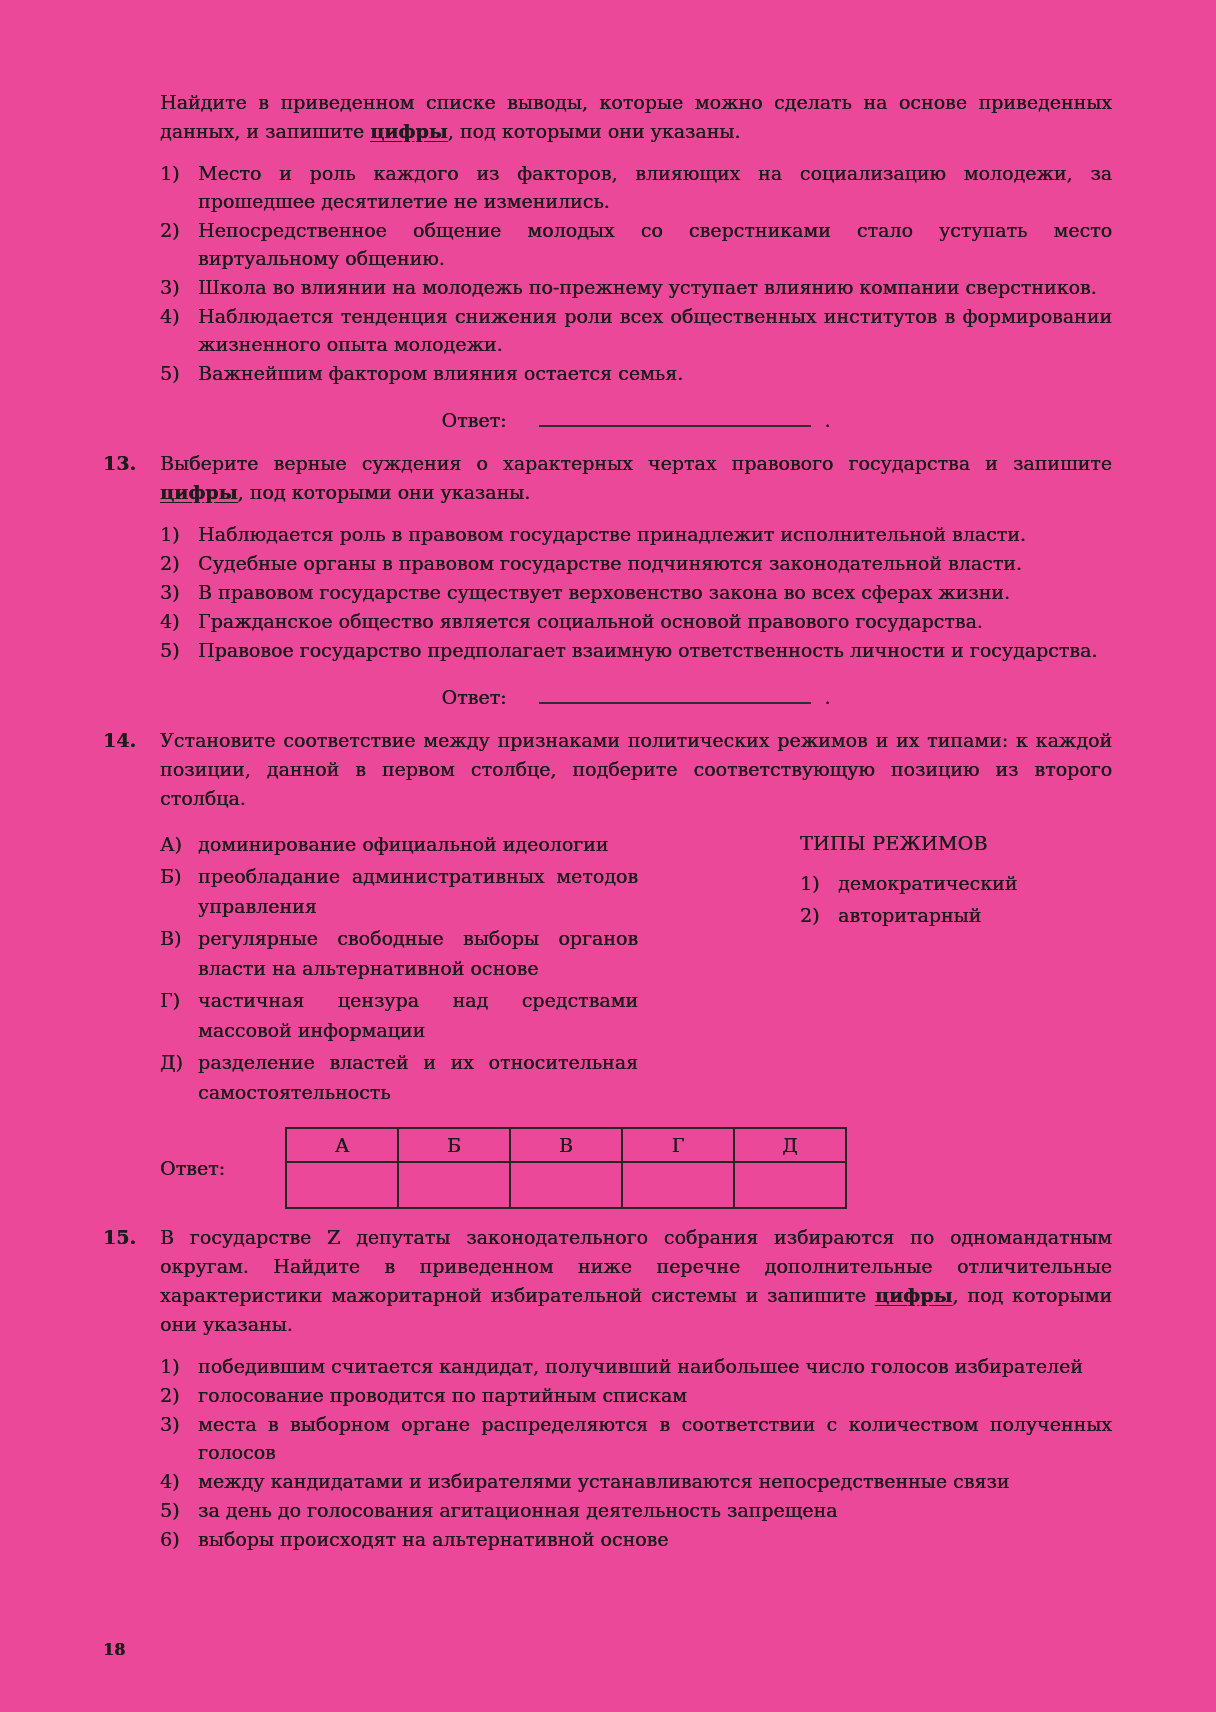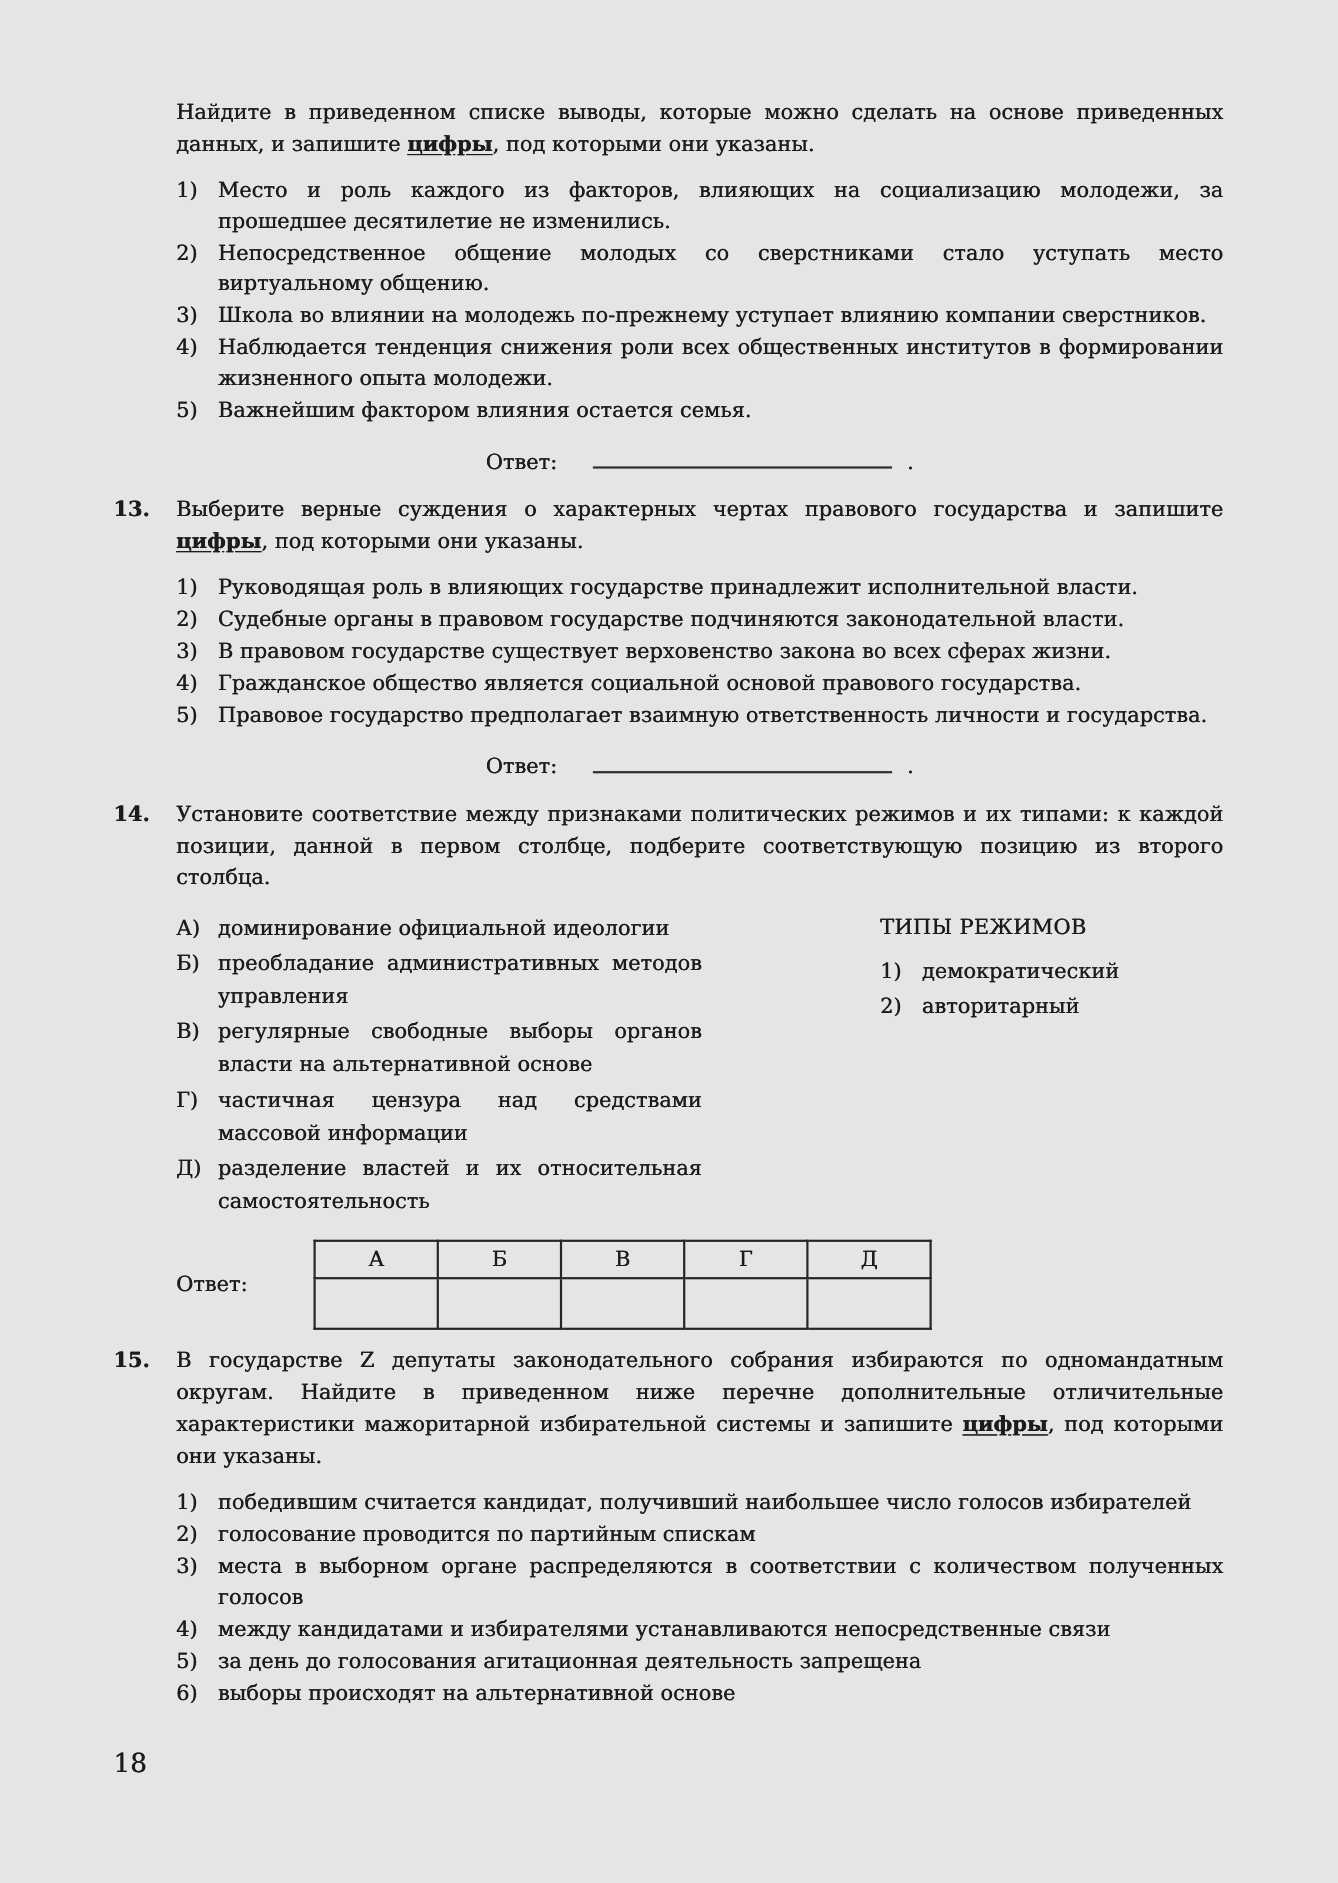--- a/index.html
+++ b/index.html
@@ -8,7 +8,7 @@
     position: relative;
     width: 1216px;
     height: 1712px;
-    background: #e5e5e5;
+    background: #ec4899;
     color: #1c1c1c;
     font-family: "DejaVu Serif", "Liberation Serif", serif;
     font-size: 19px;

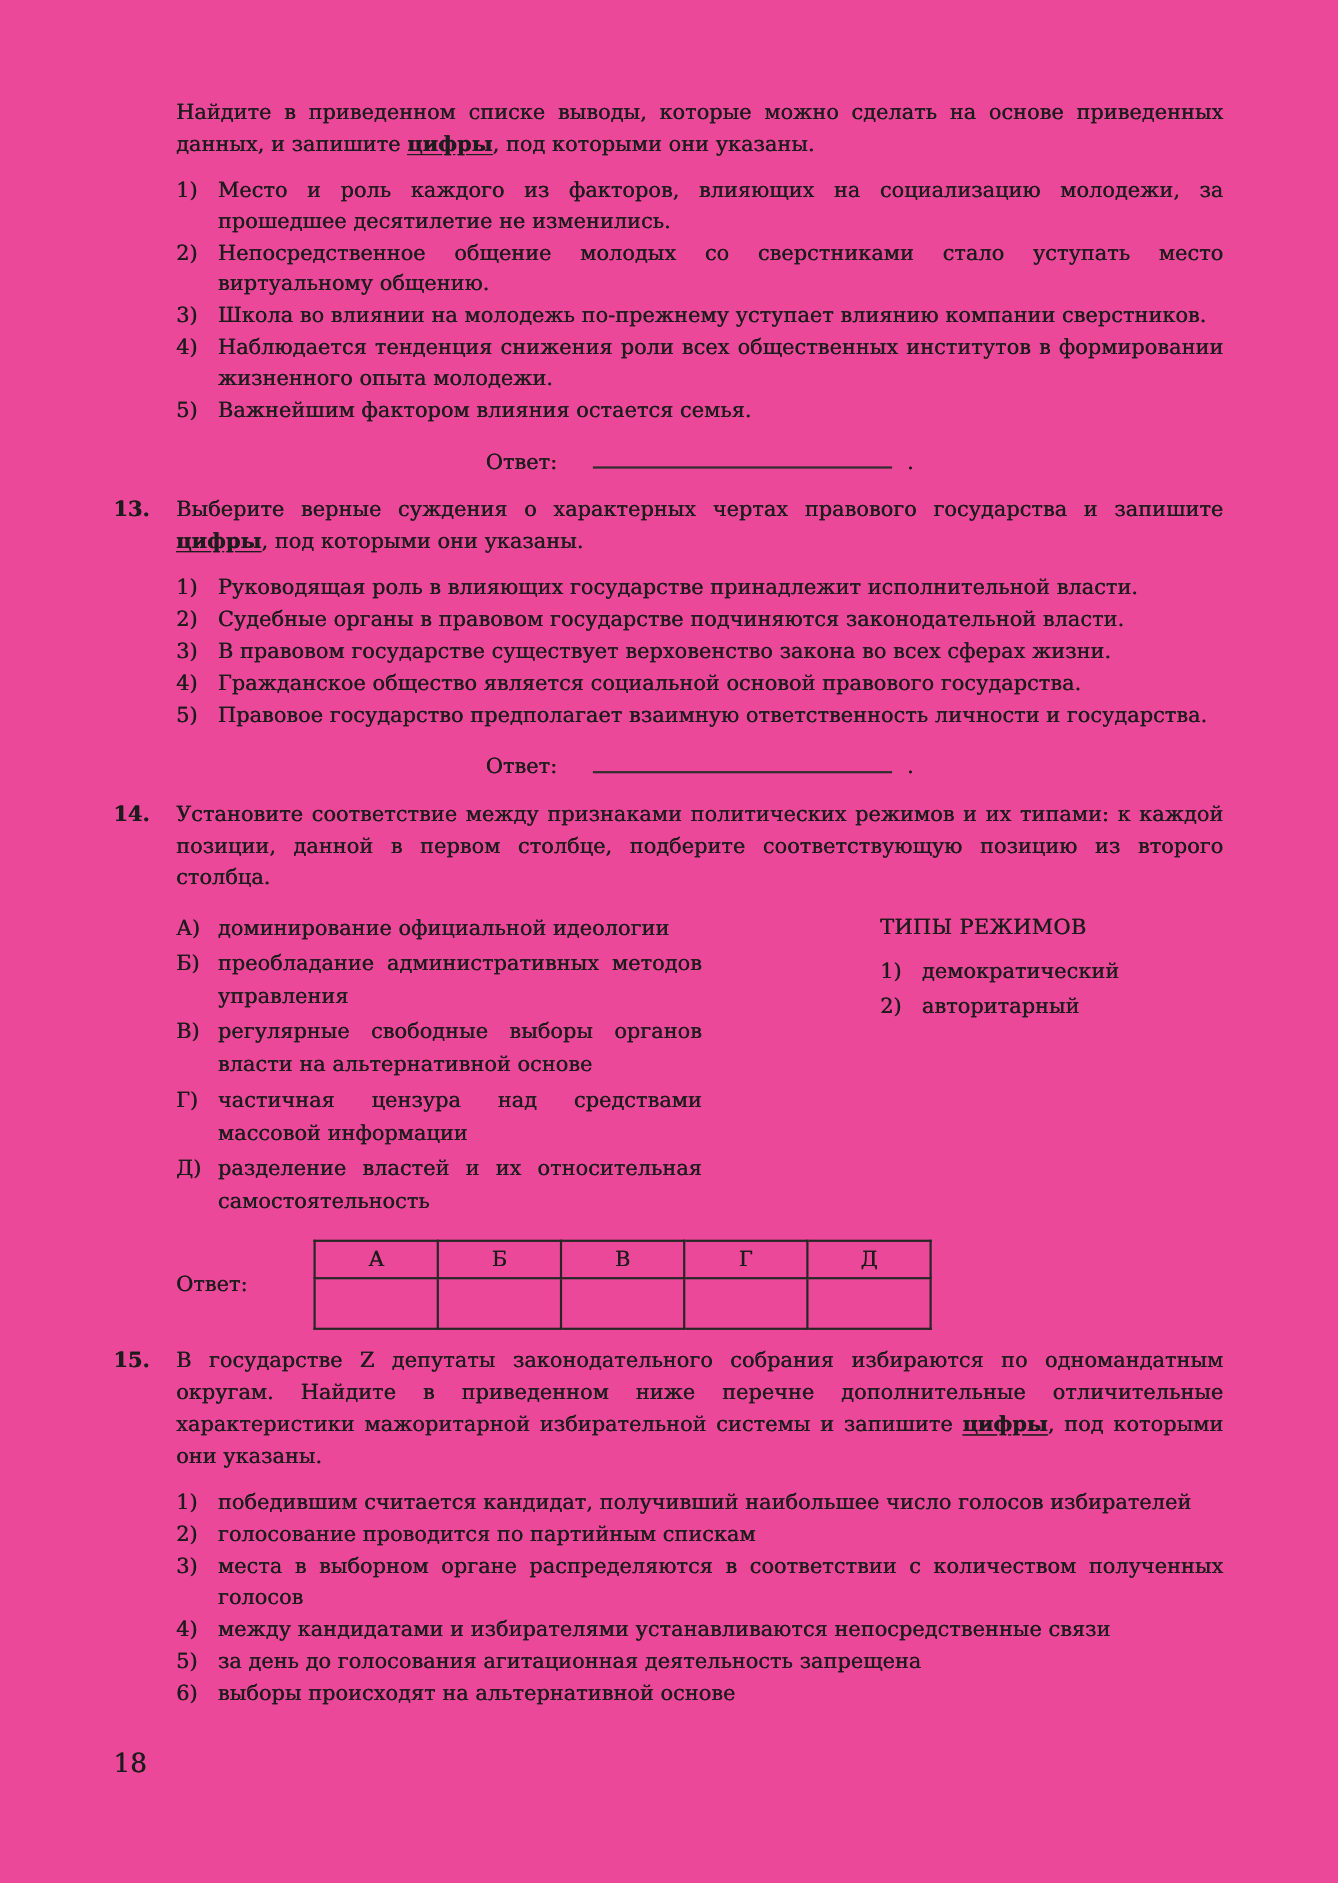--- a/index.html
+++ b/index.html
@@ -118,7 +118,7 @@
       <div class="opts">
         <div class="opt">
             <span class="optn">1)</span>
-            <span class="optt">Руководящая роль в влияющих государстве принадлежит исполнительной власти.</span>
+            <span class="optt">Наблюдается роль в правовом государстве принадлежит исполнительной власти.</span>
           </div>
         <div class="opt">
             <span class="optn">2)</span>

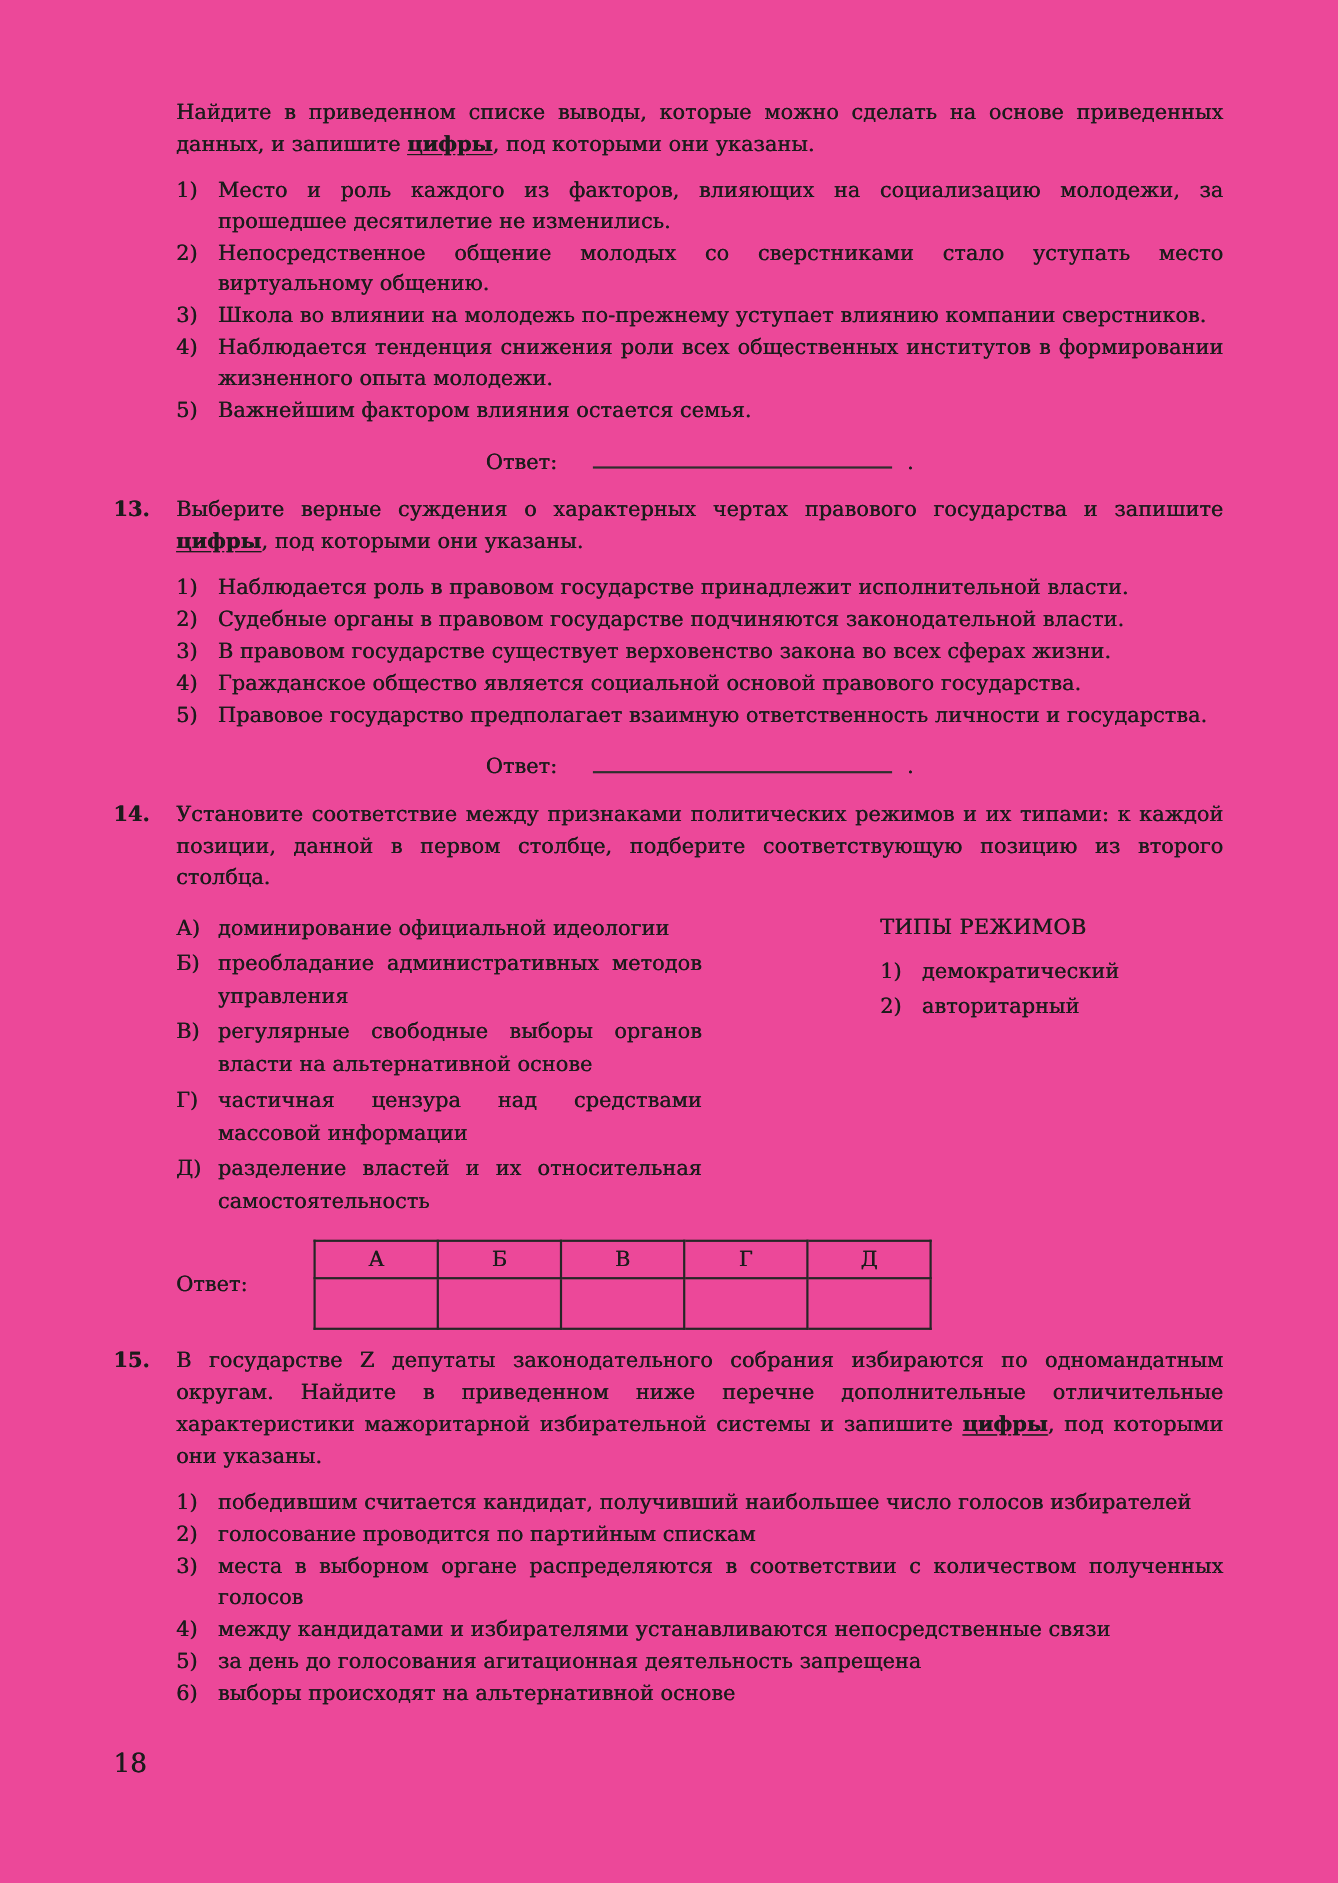--- a/index.html
+++ b/index.html
@@ -74,9 +74,9 @@
   .pagenum {
     position: absolute;
     left: 103px;
-    top: 1589px;
-    font-weight: 400;
-    font-size: 24px;
+    top: 1635px;
+    font-weight: 700;
+    font-size: 16px;
   }
 </style>
 </head>

